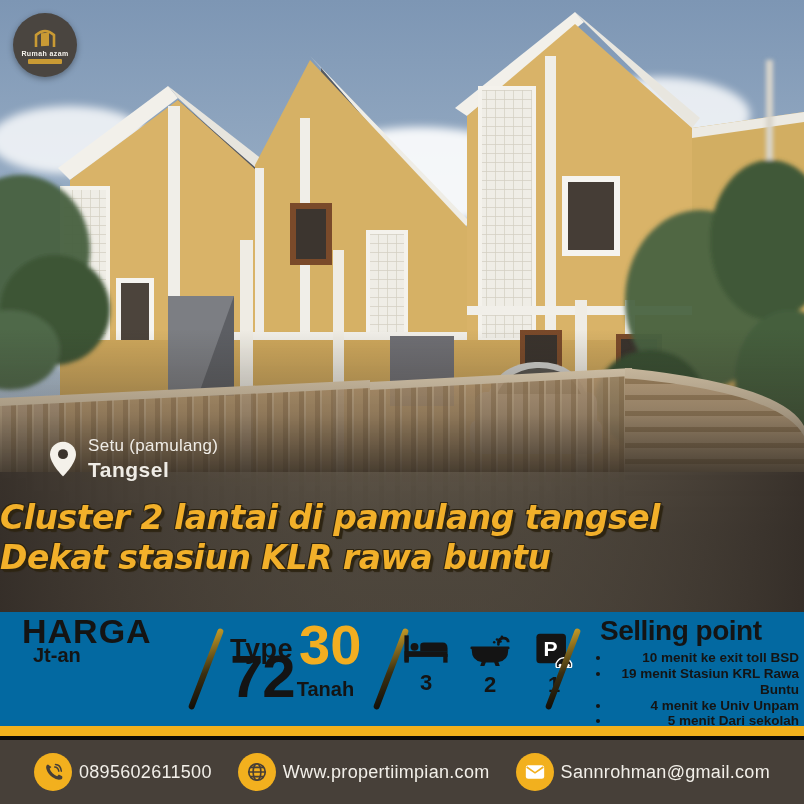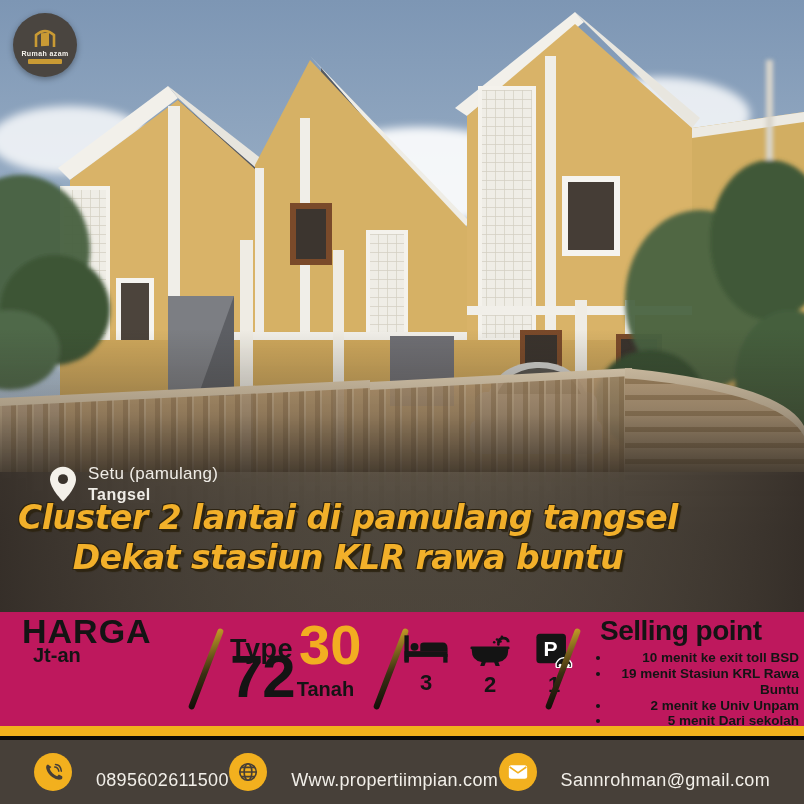--- a/index.html
+++ b/index.html
@@ -19,7 +19,7 @@
   .logo .logo-bar{width:34px;height:5px;background:#c99a34;border-radius:1px;margin-top:2px;}
 
   
-  .location{position:absolute;left:50px;top:464px;display:flex;align-items:center;gap:12px;color:#efece6;}
+  .location{position:absolute;left:50px;top:436px;display:flex;align-items:center;gap:12px;color:#efece6;}
   .location .pin{width:26px;}
   .location .loc-line1{font-size:17px;letter-spacing:.3px;}
   .location .loc-line2{font-size:16px;font-weight:bold;letter-spacing:.5px;margin-top:2px;}

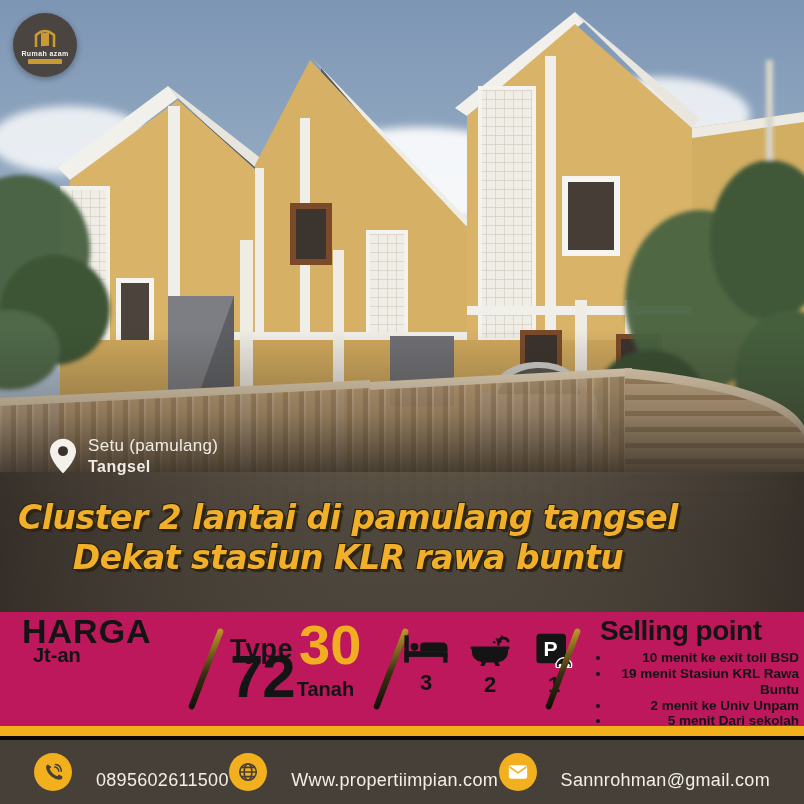--- a/index.html
+++ b/index.html
@@ -22,7 +22,7 @@
   .location{position:absolute;left:50px;top:436px;display:flex;align-items:center;gap:12px;color:#efece6;}
   .location .pin{width:26px;}
   .location .loc-line1{font-size:17px;letter-spacing:.3px;}
-  .location .loc-line2{font-size:16px;font-weight:bold;letter-spacing:.5px;margin-top:2px;}
+  .location .loc-line2{font-size:21px;font-weight:bold;letter-spacing:.5px;margin-top:2px;}
 
   
   .title{position:absolute;left:0;top:498px;width:672px;text-align:center;

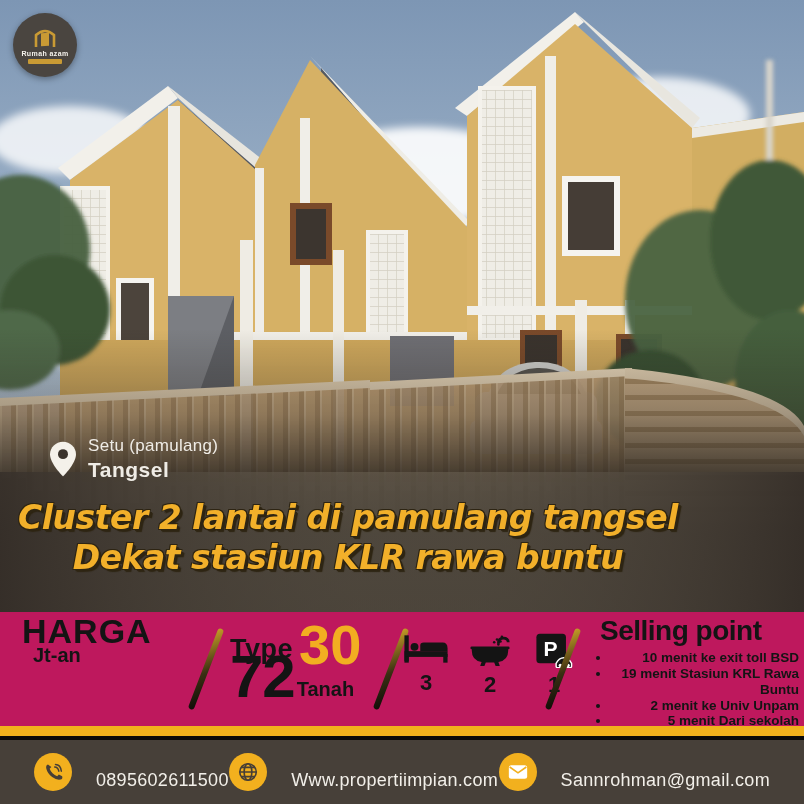--- a/index.html
+++ b/index.html
@@ -25,11 +25,11 @@
   .location .loc-line2{font-size:21px;font-weight:bold;letter-spacing:.5px;margin-top:2px;}
 
   
-  .title{position:absolute;left:0;top:498px;width:672px;text-align:center;
+  .title{position:absolute;left:0;top:498px;width:672px;text-align:left;
     font-family:"DejaVu Sans",sans-serif;font-style:italic;font-weight:bold;
     color:#f2b02a;line-height:1.22;font-size:33px;letter-spacing:-.5px;
     text-shadow:2px 2px 0 #2e2513,3px 3px 1px #2e2513,-1px -1px 0 #2e2513,
-                1px -1px 0 #2e2513,-1px 1px 0 #2e2513;padding-left:12px;}
+                1px -1px 0 #2e2513,-1px 1px 0 #2e2513;}
 
   
   .info{position:absolute;top:612px;left:0;width:804px;height:114px;background:#be185d;color:#141414;}

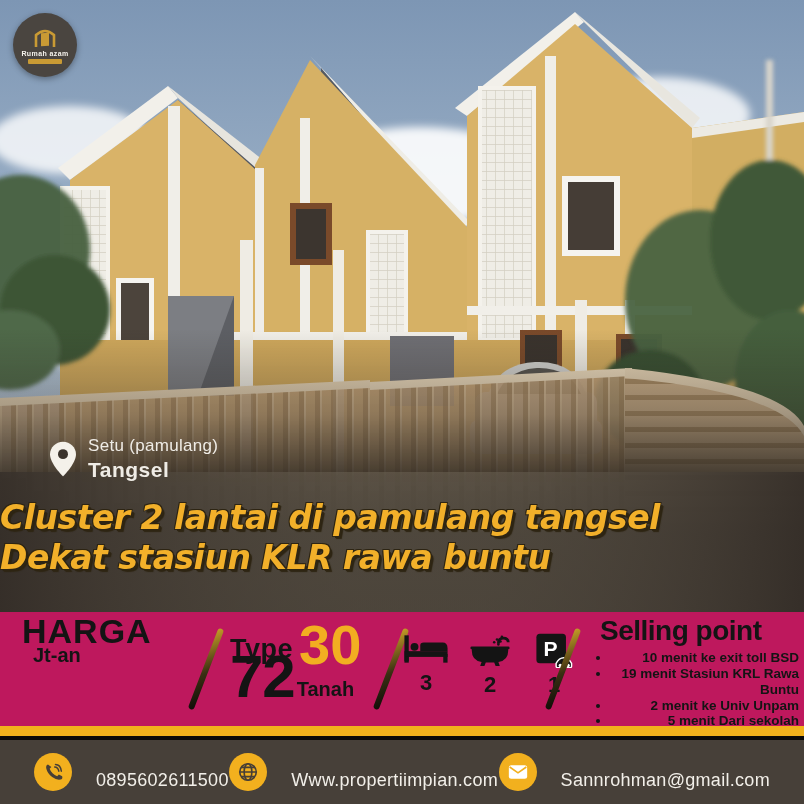--- a/index.html
+++ b/index.html
@@ -32,7 +32,7 @@
                 1px -1px 0 #2e2513,-1px 1px 0 #2e2513;}
 
   
-  .info{position:absolute;top:612px;left:0;width:804px;height:114px;background:#be185d;color:#141414;}
+  .info{position:absolute;top:612px;left:0;width:804px;height:114px;background:#0369a1;color:#141414;}
   .harga{position:absolute;left:22px;top:2px;}
   .harga .harga-label{font-size:34px;font-weight:bold;letter-spacing:1px;line-height:1;}
   .harga .harga-row{display:flex;align-items:flex-end;margin-top:-4px;}

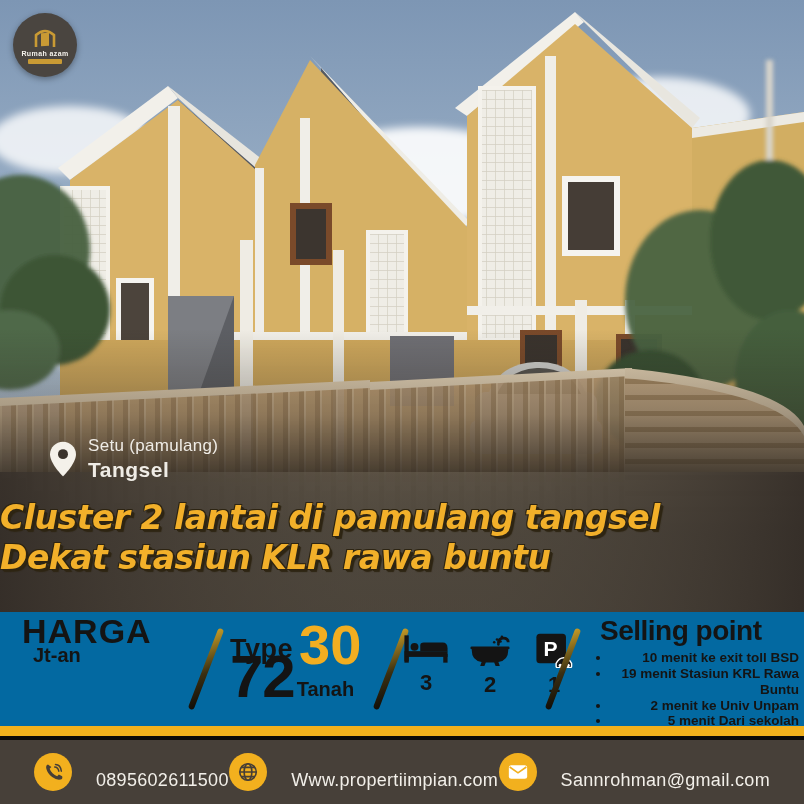--- a/index.html
+++ b/index.html
@@ -320,7 +320,7 @@
       <ul class="selling-list">
         <li>10 menit ke exit toll BSD</li>
         <li>19 menit Stasiun KRL Rawa Buntu</li>
-        <li>2 menit ke Univ Unpam</li>
+        <li>4 menit ke Univ Unpam</li>
         <li>5 menit Dari sekolah</li>
       </ul>
     </div>

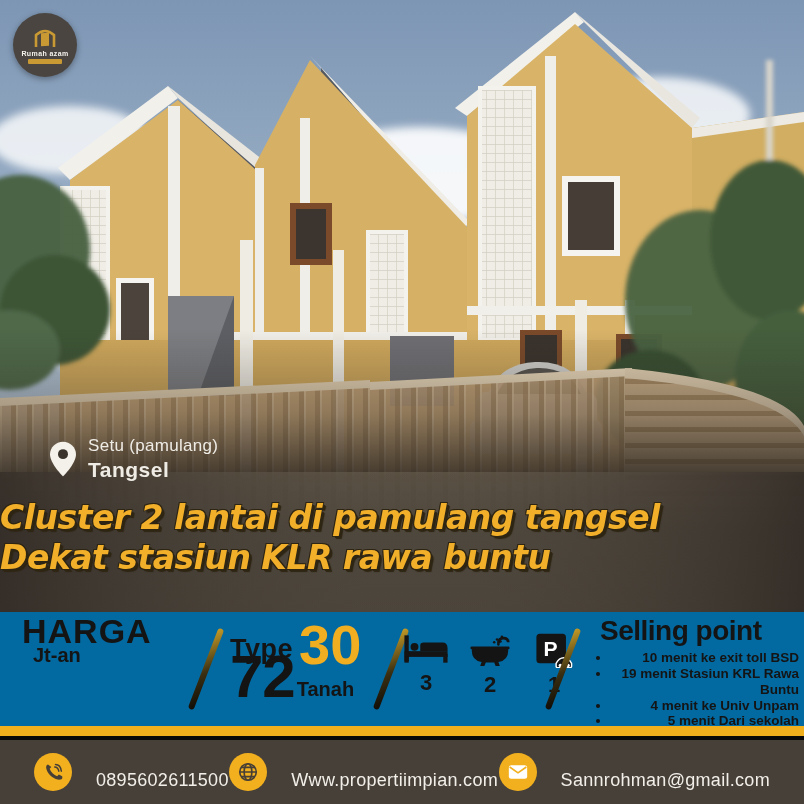--- a/index.html
+++ b/index.html
@@ -70,7 +70,7 @@
   .footer .black-stripe{height:4px;background:#0c0a08;}
   .footer .bar{height:64px;background:#474039;display:flex;align-items:center;
     justify-content:space-between;padding:0 34px;}
-  .contact{display:flex;align-items:flex-end;gap:24px;color:#f2efe9;font-size:18px;letter-spacing:.3px;}
+  .contact{display:flex;align-items:center;gap:7px;color:#f2efe9;font-size:18px;letter-spacing:.3px;}
   .contact .badge{width:38px;height:38px;border-radius:50%;background:#f2b01e;
     display:flex;align-items:center;justify-content:center;flex:0 0 auto;}
 </style>

